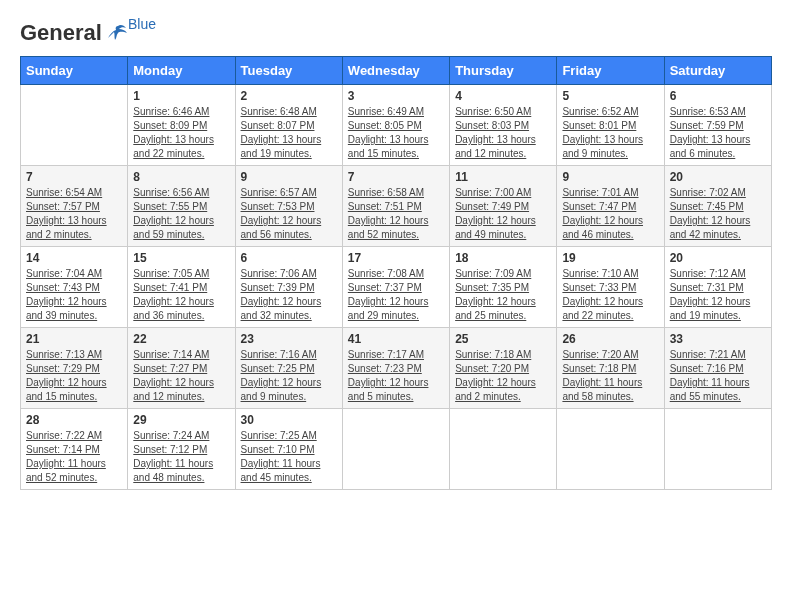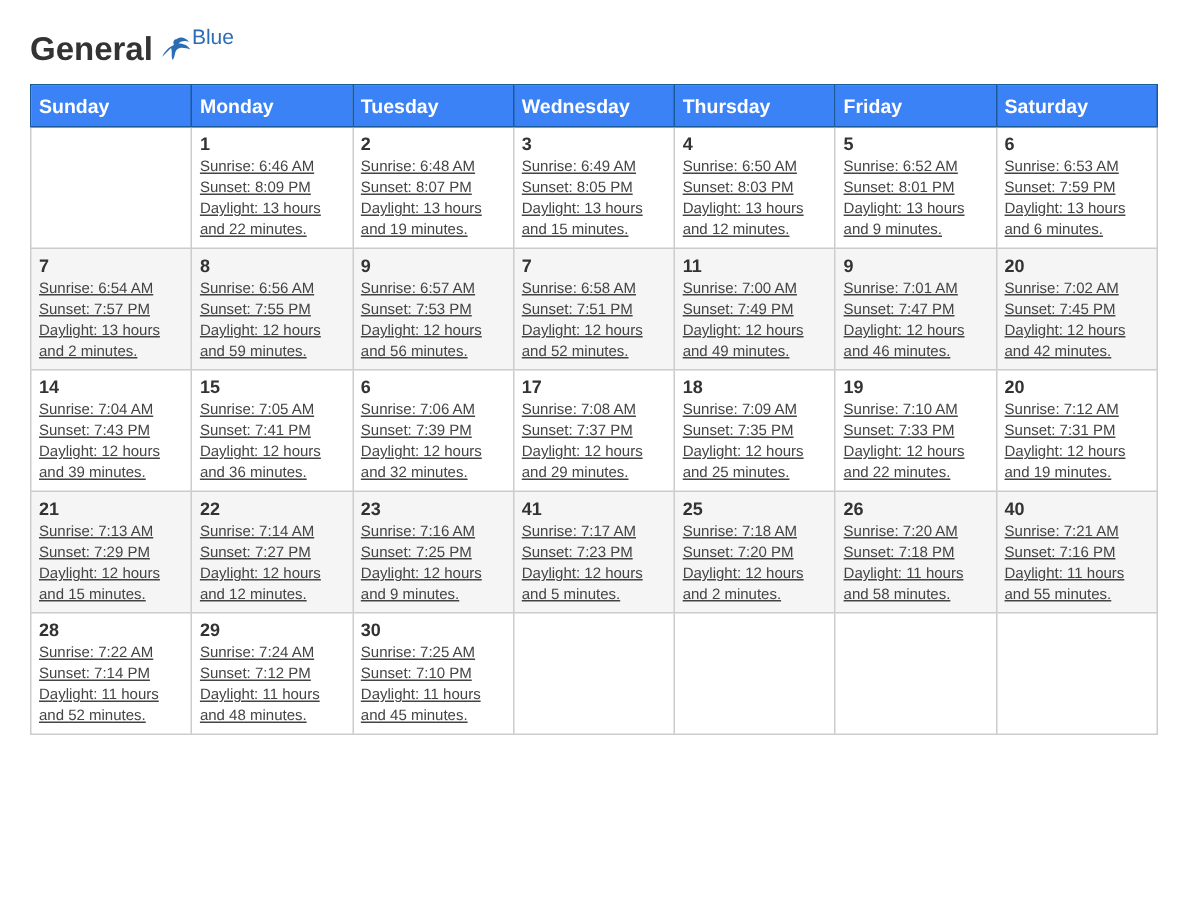--- a/index.html
+++ b/index.html
@@ -231,7 +231,7 @@
           <div class="day-info">Sunrise: 7:20 AM<br>Sunset: 7:18 PM<br>Daylight: 11 hours<br>and 58 minutes.</div>
         </td>
         <td>
-          <span class="day-num">40</span>
+          <span class="day-num">33</span>
           <div class="day-info">Sunrise: 7:21 AM<br>Sunset: 7:16 PM<br>Daylight: 11 hours<br>and 55 minutes.</div>
         </td>
       </tr>

